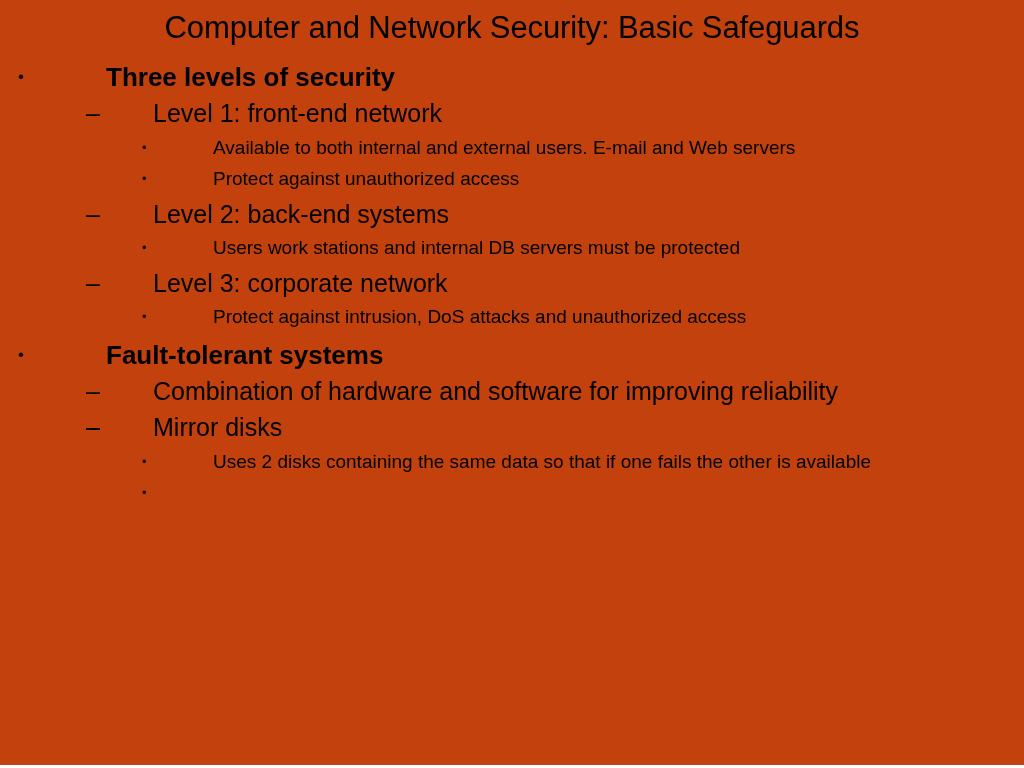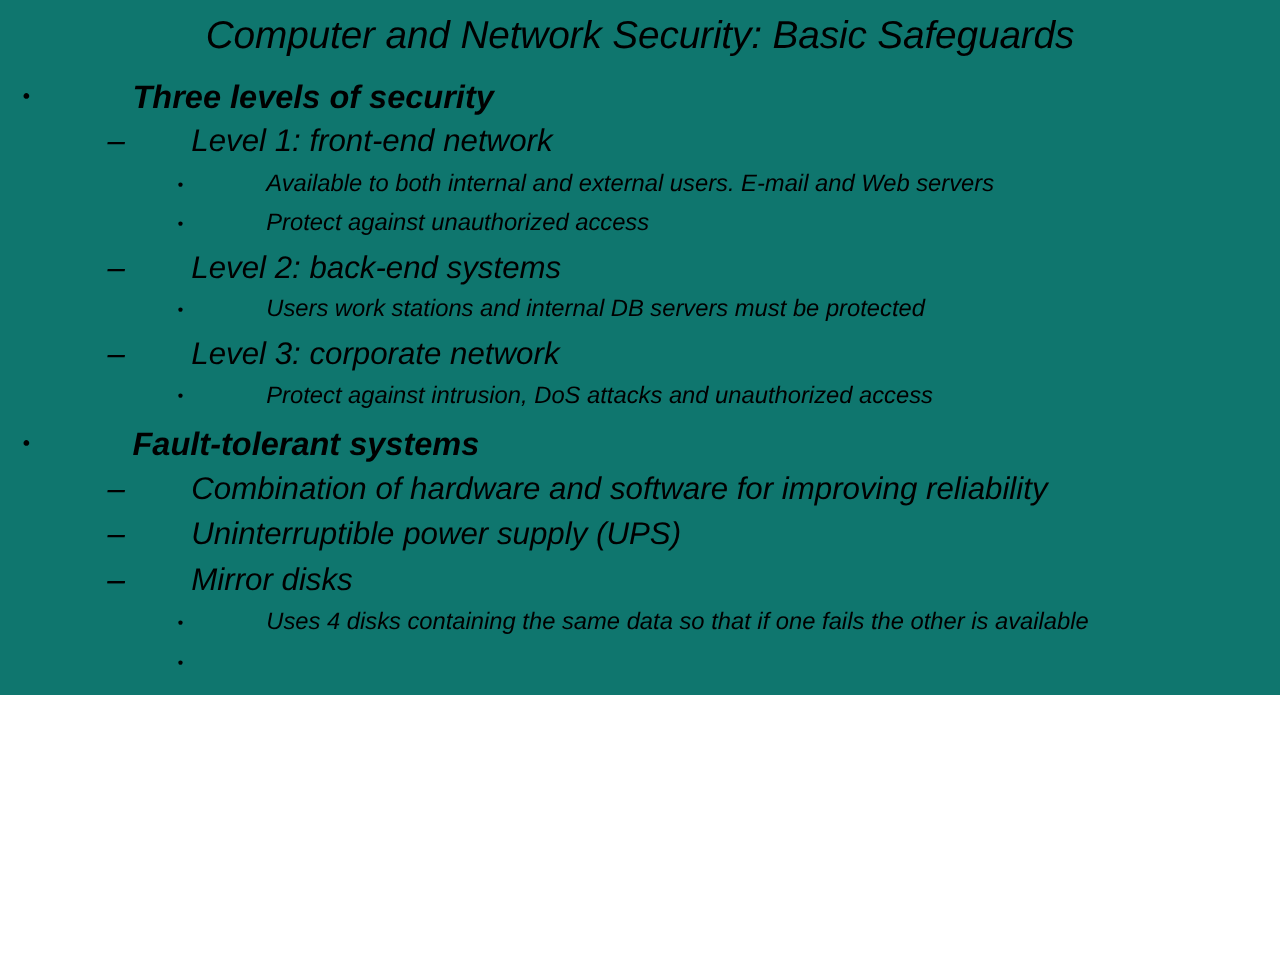--- a/index.html
+++ b/index.html
@@ -20,10 +20,9 @@
   .slide {
     position: relative;
     width: 1024px;
-    height: 556px;
-    background: #0f766e;
-    box-sizing: border-box;
-    font-style: italic;
+    height: 765px;
+    background: #c2410c;
+    box-sizing: border-box;
   }
 
   

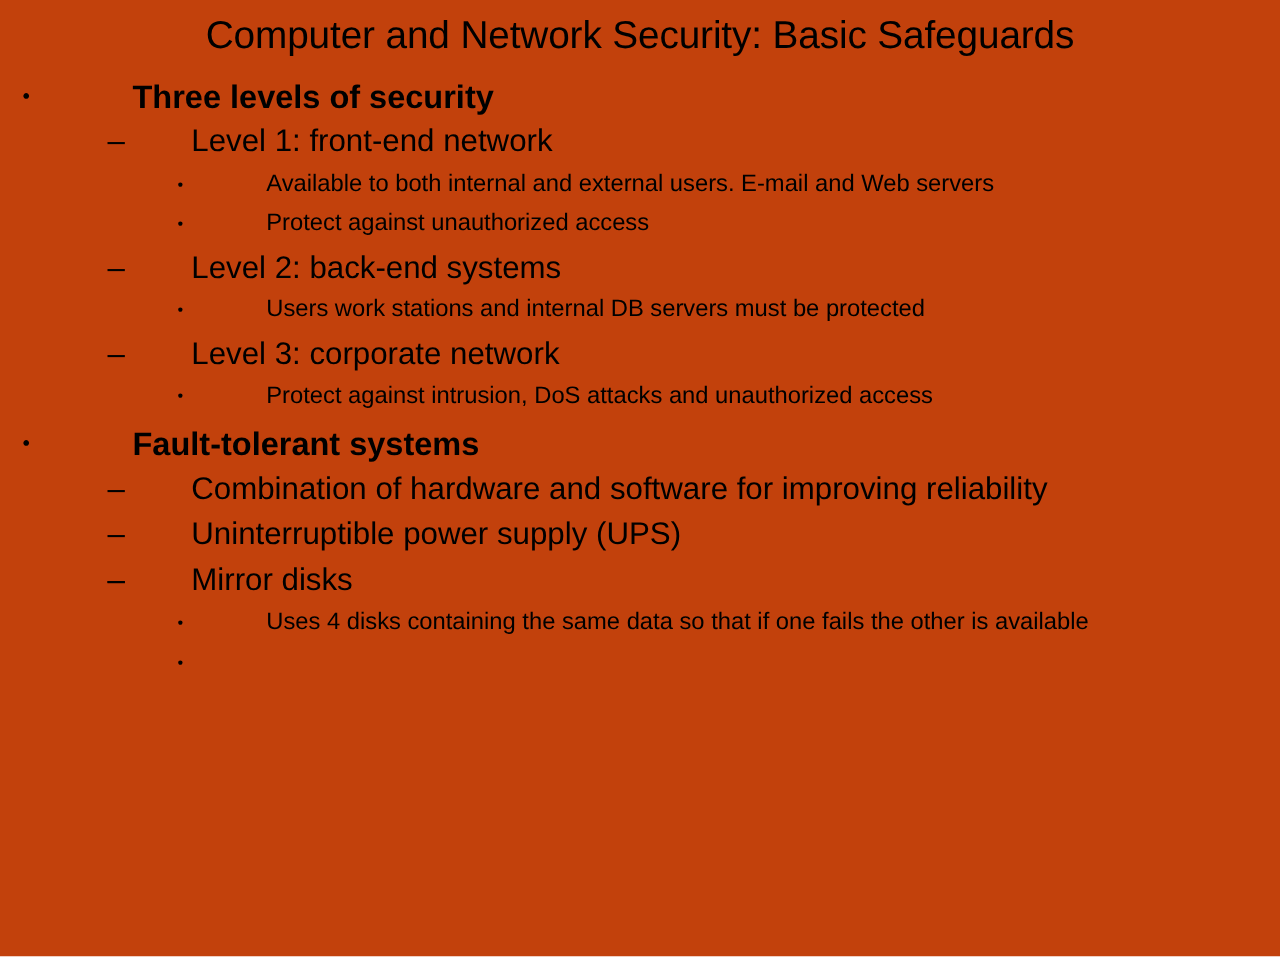--- a/index.html
+++ b/index.html
@@ -184,7 +184,6 @@
         </li>
         <li class="bullet lvl2">
           <span class="marker">–</span>
-          <span class="text">Uninterruptible power supply (UPS)</span>
         </li>
         <li class="bullet lvl2">
           <span class="marker">–</span>

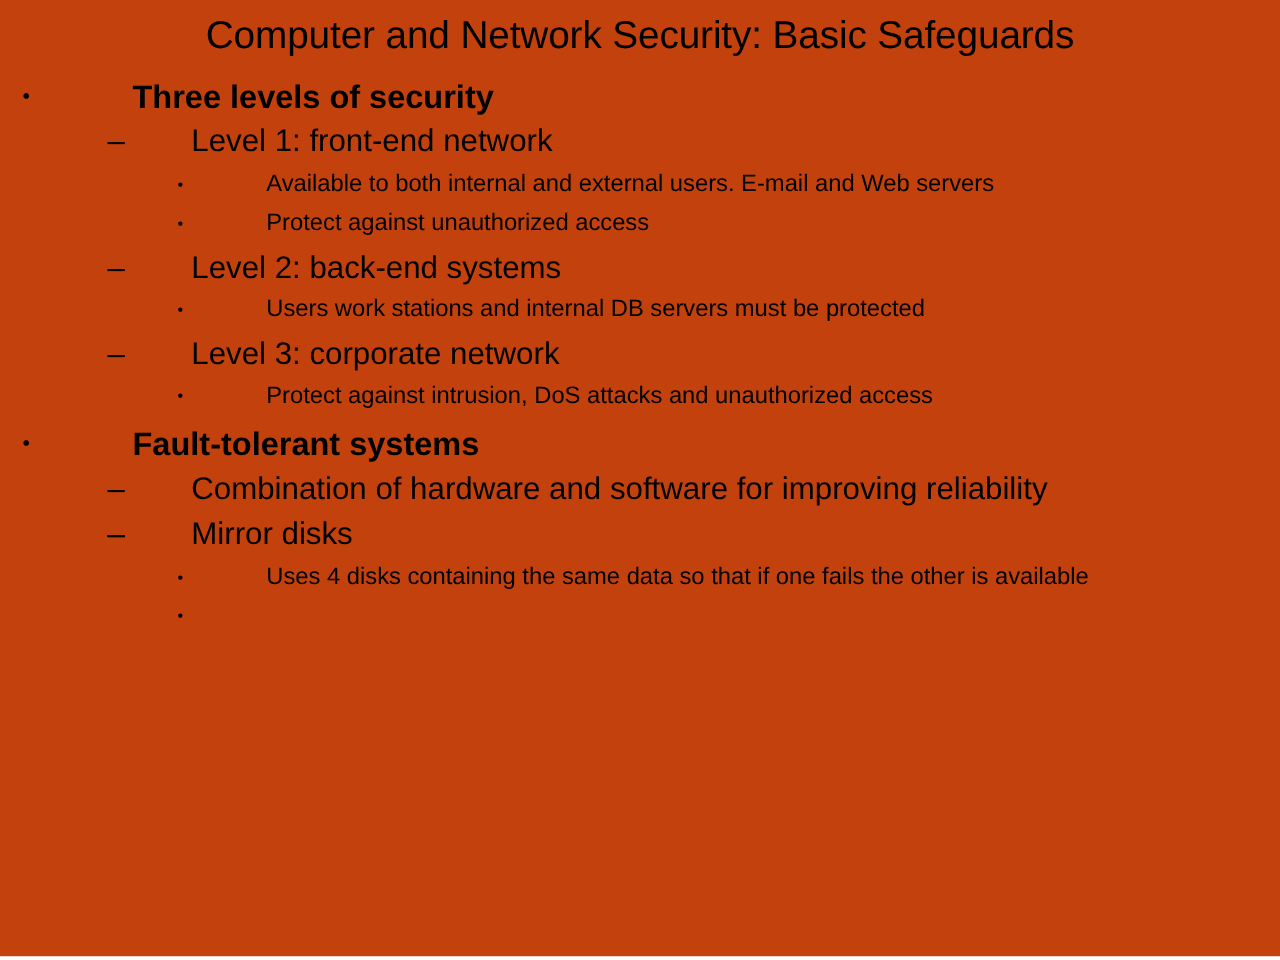--- a/index.html
+++ b/index.html
@@ -194,7 +194,7 @@
         </li>
         <li class="bullet lvl3">
           <span class="marker">•</span>
-          <span class="text">Uses 4 disks containing the same data so that if one fails the other is available</span>
+          <span class="text">Uses 2 disks containing the same data so that if one fails the other is available</span>
         </li>
         <li class="bullet lvl3">
           <span class="marker">•</span>

